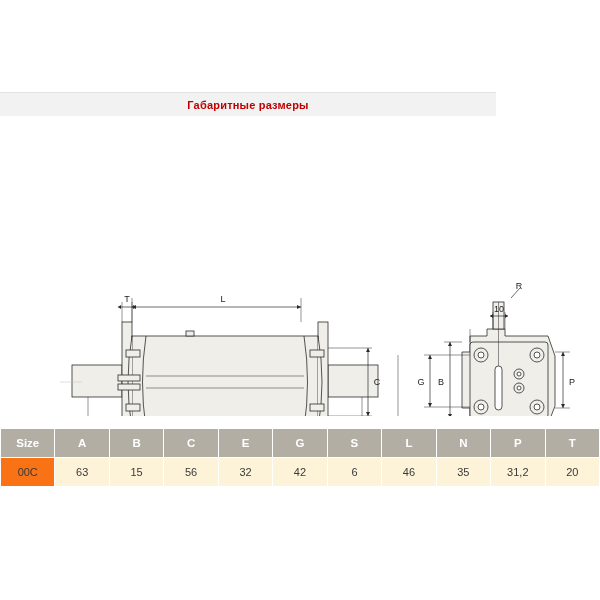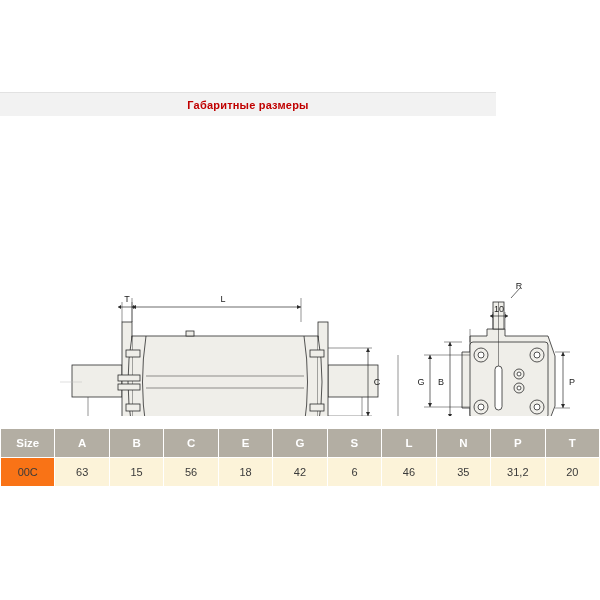--- a/index.html
+++ b/index.html
@@ -240,7 +240,7 @@
           <td>63</td>
           <td>15</td>
           <td>56</td>
-          <td>18</td>
+          <td>32</td>
           <td>42</td>
           <td>6</td>
           <td>46</td>

